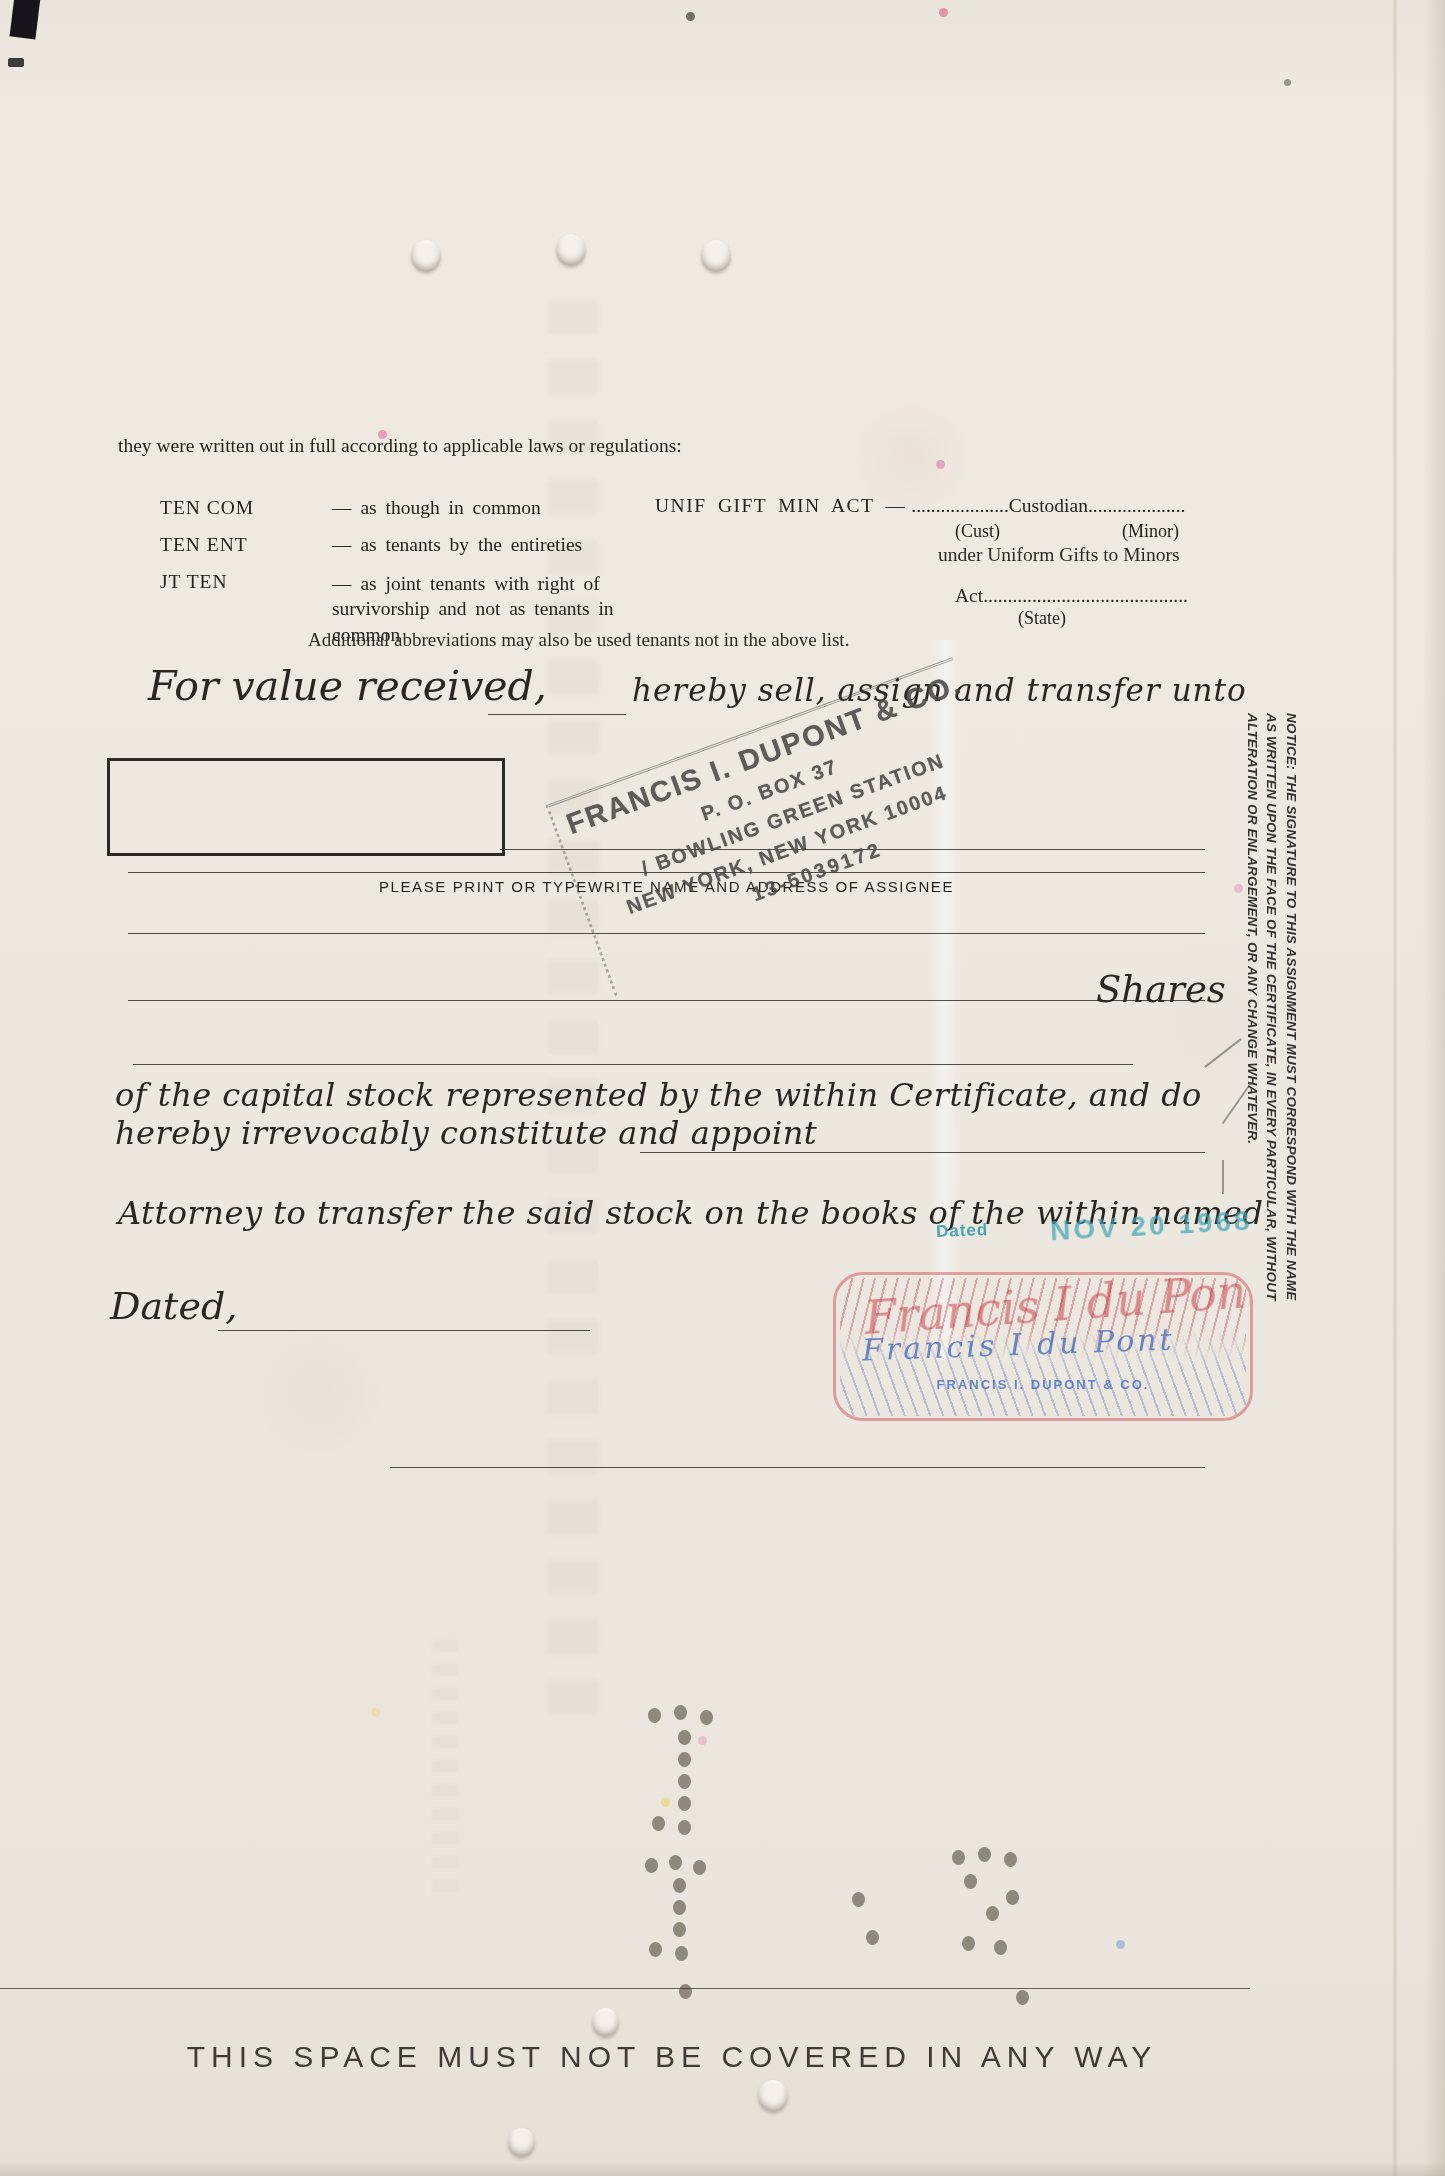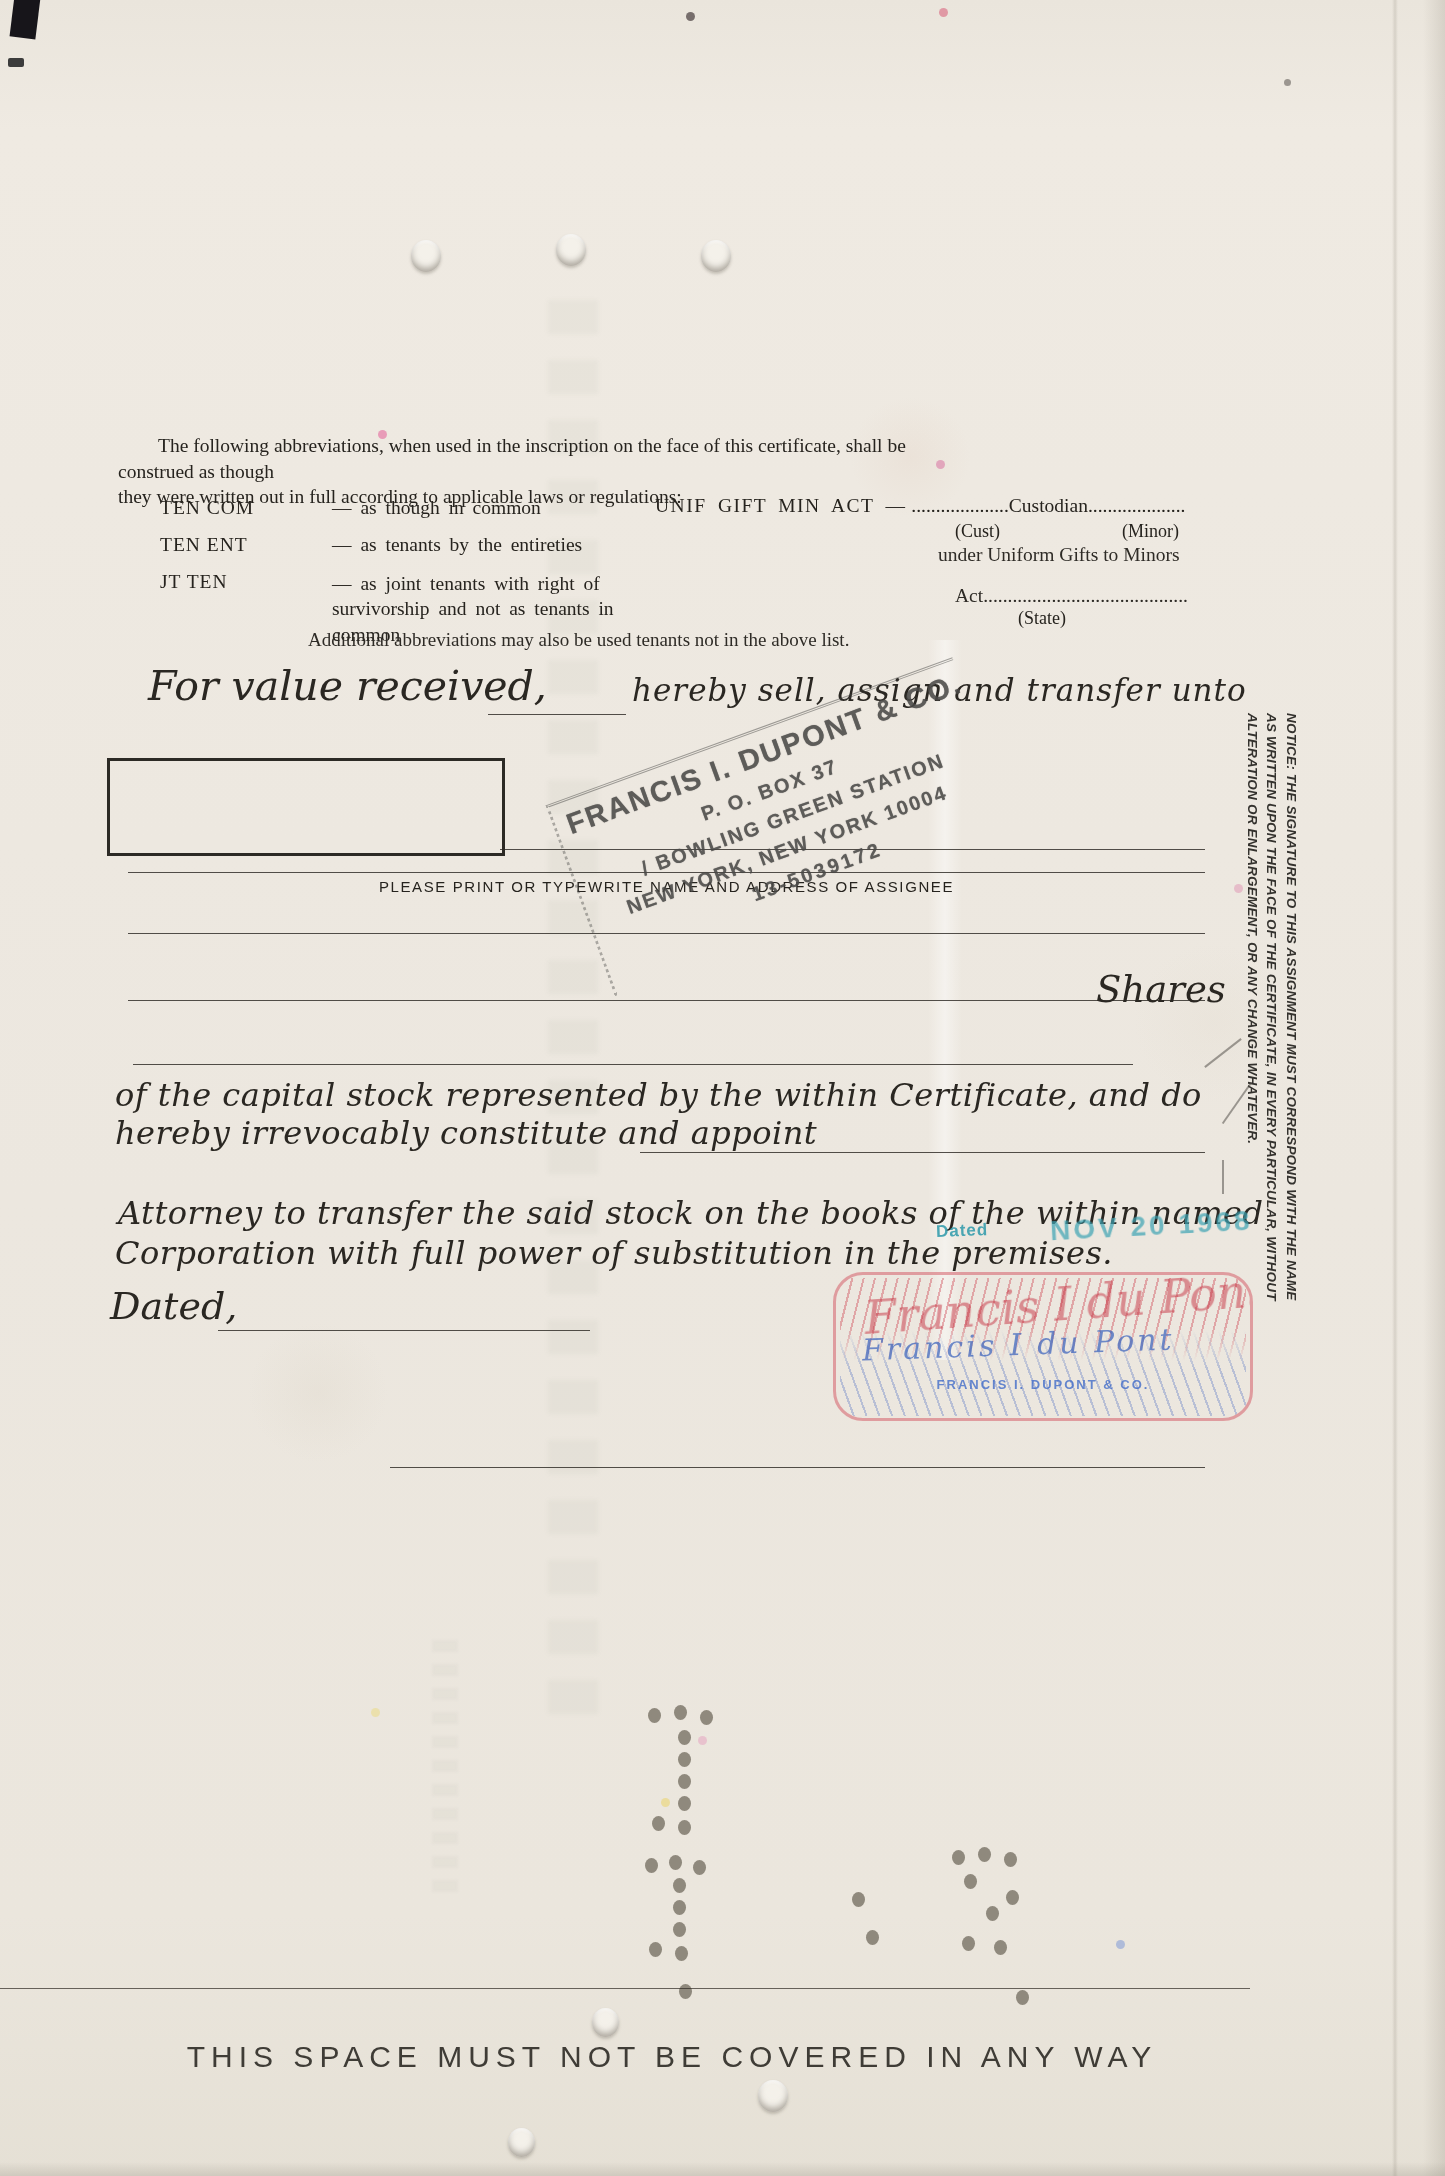--- a/index.html
+++ b/index.html
@@ -120,7 +120,6 @@
   <div class="hole" style="left:701px;top:240px;width:30px;height:32px;"></div>
 
   <div class="abs intro serif">
-    <div class="l1">The following abbreviations, when used in the inscription on the face of this certificate, shall be construed as though</div>
     <div class="l2">they were written out in full according to applicable laws or regulations:</div>
   </div>
 

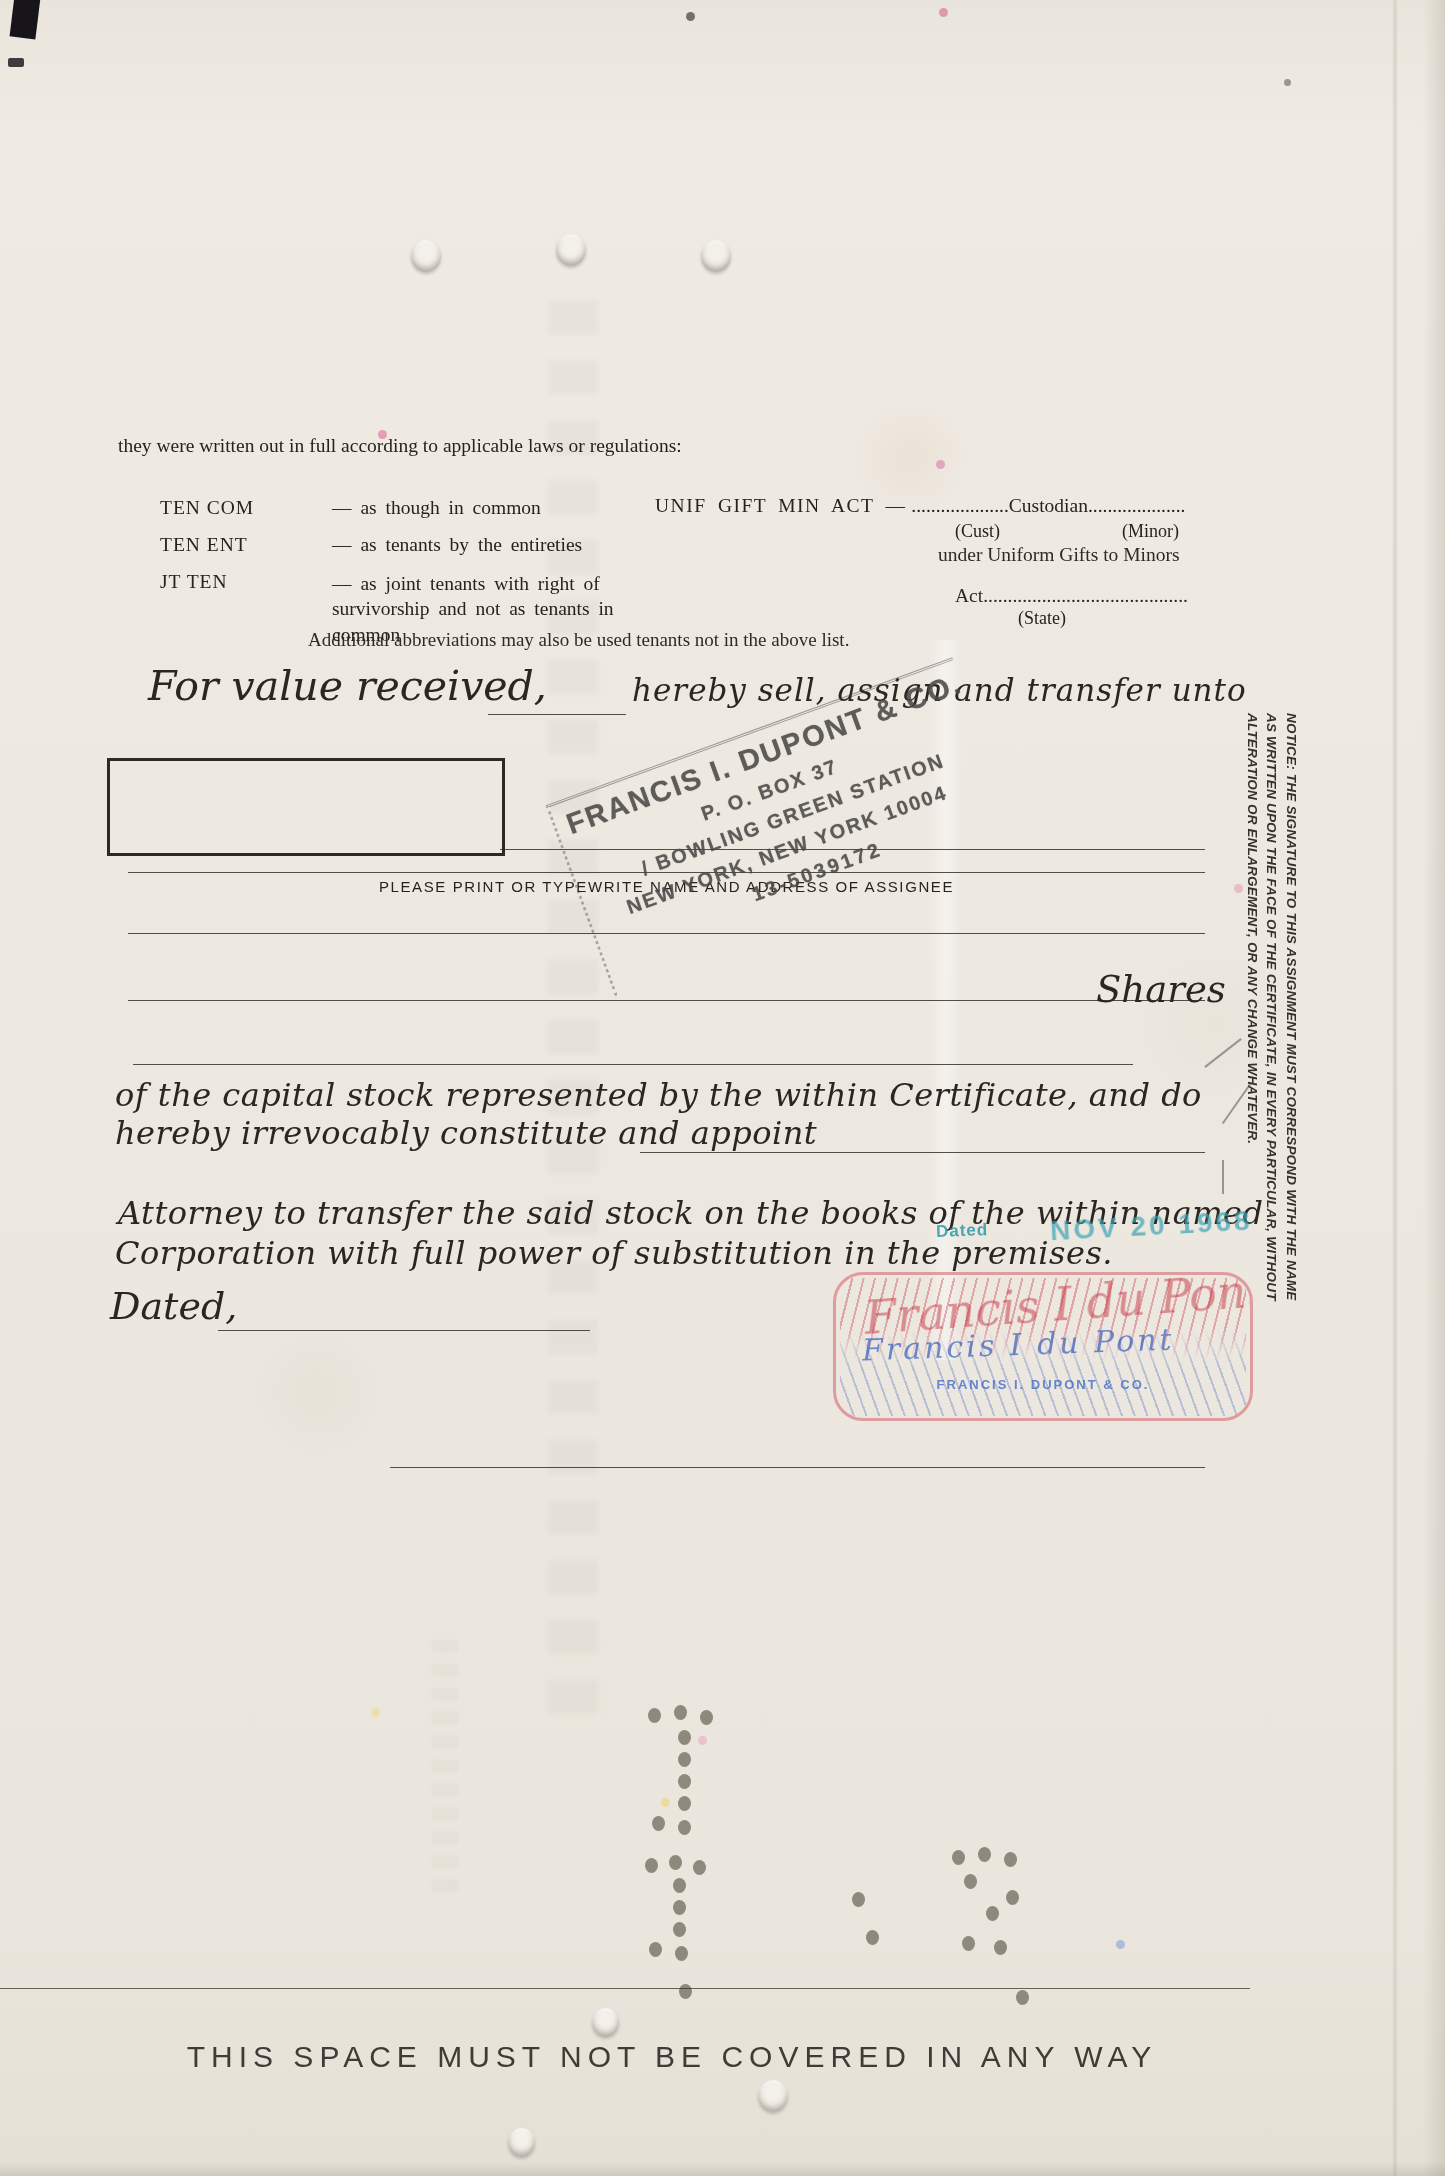--- a/index.html
+++ b/index.html
@@ -170,7 +170,6 @@
   <div class="rule" style="left:640px;top:1152px;width:565px;"></div>
 
   <div class="abs script att1">Attorney to transfer the said stock on the books of the within named</div>
-  <div class="abs script att2">Corporation with full power of substitution in the premises.</div>
 
   <div class="abs script dated-word">Dated,</div>
   <div class="rule" style="left:218px;top:1330px;width:372px;"></div>

